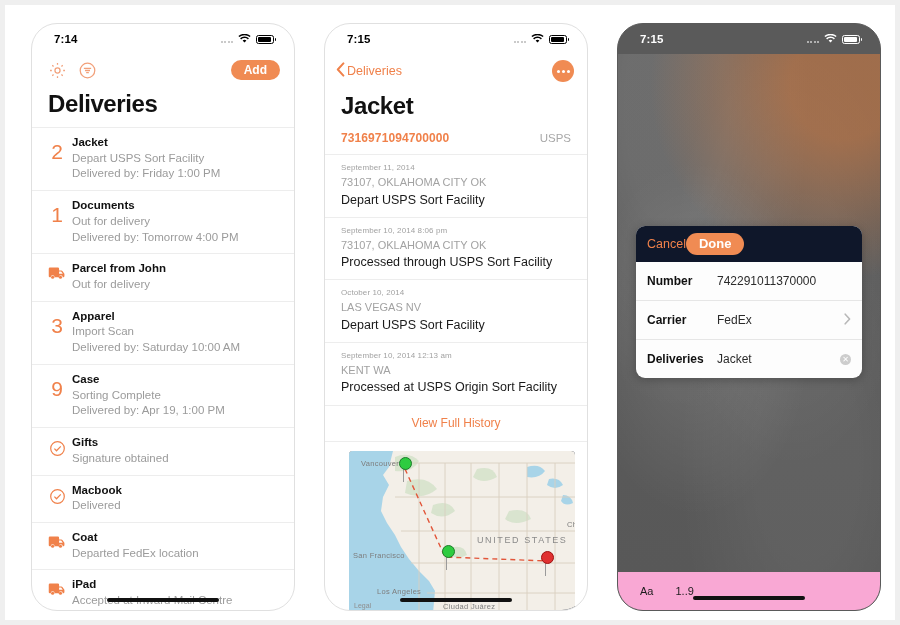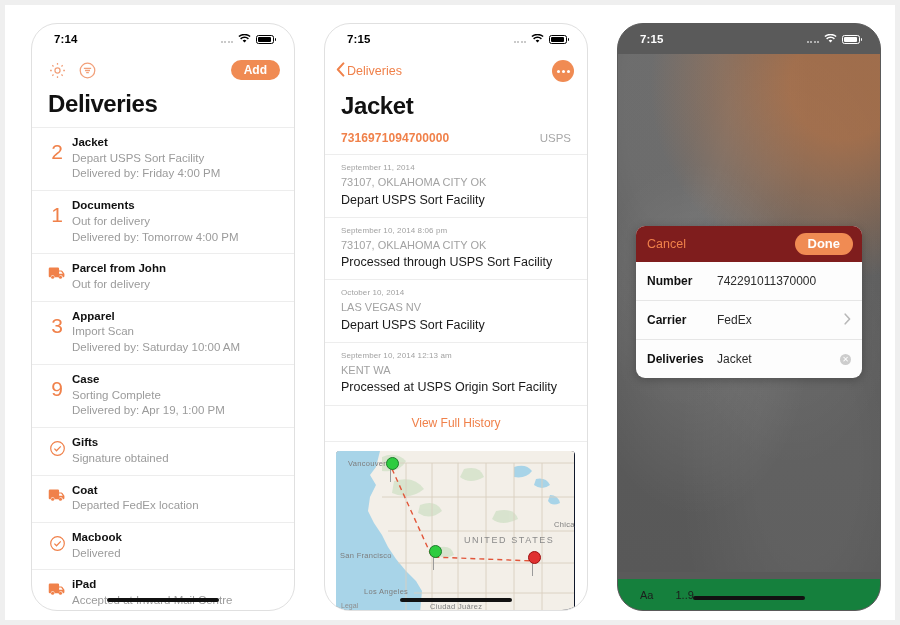--- a/index.html
+++ b/index.html
@@ -245,7 +245,7 @@
         <div class="dbody">
           <div class="dtitle">Jacket</div>
           <div class="dsub">Depart USPS Sort Facility</div>
-          <div class="dsub">Delivered by: Friday 4:00 PM</div>
+          <div class="dsub">Delivered by: Friday 1:00 PM</div>
         </div>
       </div>
 

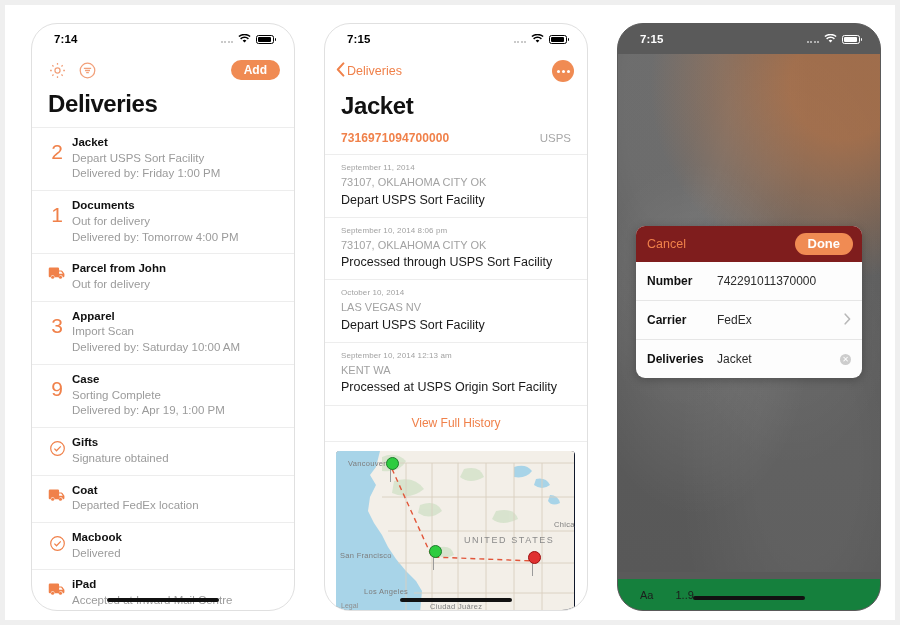--- a/index.html
+++ b/index.html
@@ -157,8 +157,8 @@
     box-shadow:0 2px 10px rgba(0,0,0,0.25);
   }
   .sheet-head{
-    display:flex;align-items:center;justify-content:space-between;
-    background:#7f1d1d;padding:7px 9px 7px 11px;
+    display:flex;align-items:center;justify-content:flex-start;
+    background:#0f172a;padding:7px 9px 7px 11px;
   }
   .cancel{color:#f0814a;font-size:12.5px;}
   .done{

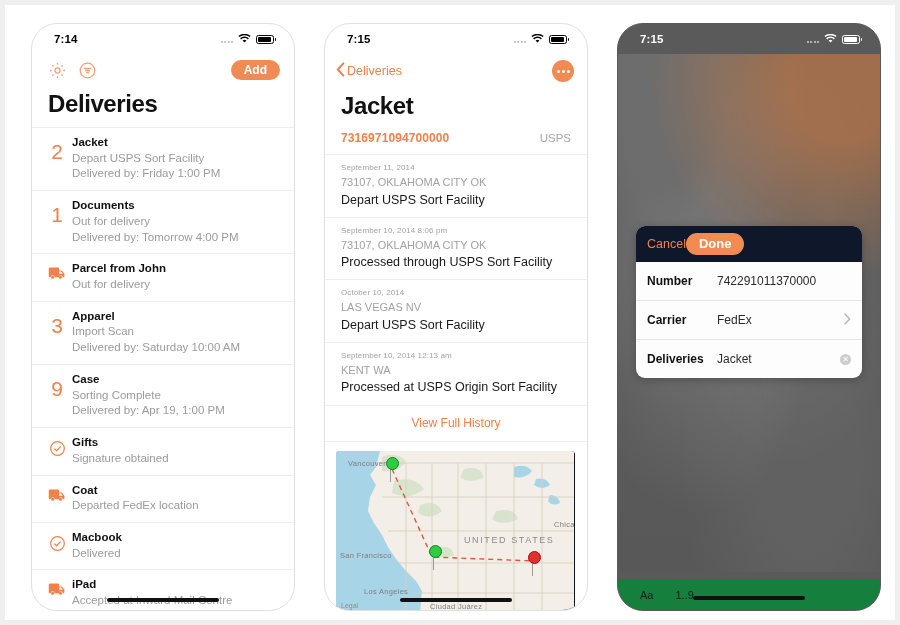--- a/index.html
+++ b/index.html
@@ -127,7 +127,7 @@
 
   
   .mapwrap{
-    margin:9px 12px 0 11px;height:162px;border-radius:4px;overflow:hidden;
+    margin:9px 12px 0 24px;height:162px;border-radius:4px;overflow:hidden;
     position:relative;background:#0f172a;
   }
   .mapsvg{position:absolute;left:0;top:0;}

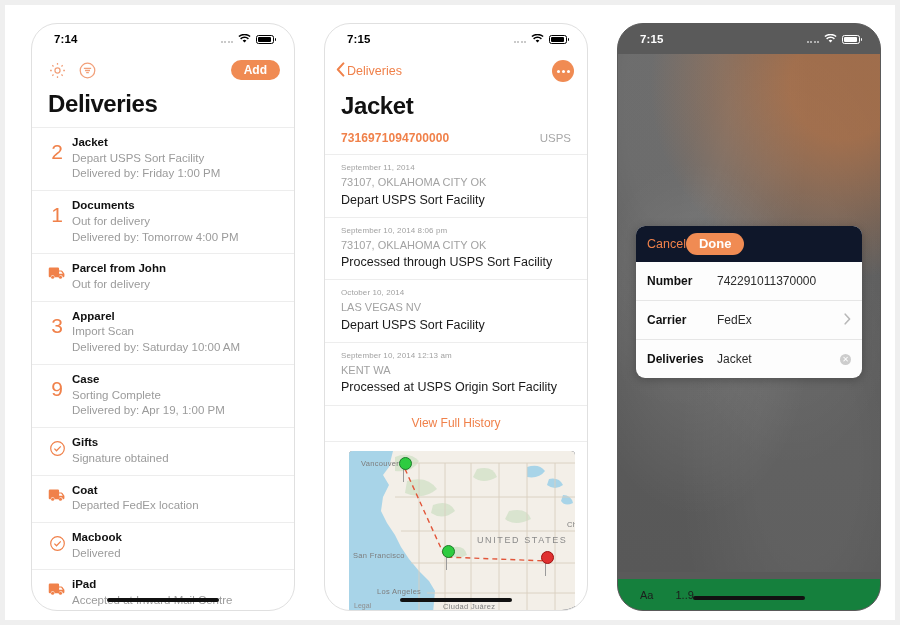--- a/index.html
+++ b/index.html
@@ -305,6 +305,19 @@
 
       <div class="drow">
         <div class="dbadge">
+          <svg width="17" height="17" viewBox="0 0 24 24" fill="none" stroke="#f0814a" stroke-width="1.7">
+              <circle cx="12" cy="12" r="9.6"></circle>
+              <path d="M7.6 12.2 10.6 15.2 16.6 9"></path>
+            </svg>
+        </div>
+        <div class="dbody">
+          <div class="dtitle">Macbook</div>
+          <div class="dsub">Delivered</div>
+        </div>
+      </div>
+
+      <div class="drow">
+        <div class="dbadge">
           <svg width="18" height="14" viewBox="0 0 24 18" fill="#f0814a">
               <path d="M1 3.2A1.6 1.6 0 0 1 2.6 1.6h10.6A1.6 1.6 0 0 1 14.8 3.2v2.4h3.1c.5 0 1 .25 1.3.66l2.4 3.3c.2.3.3.6.3.95v2.9c0 .6-.5 1.1-1.1 1.1h-1.1a2.6 2.6 0 0 0-5.2 0H8.8a2.6 2.6 0 0 0-5.2 0H2.1A1.1 1.1 0 0 1 1 13.4Zm13.8 3.9v3h4.9l-2.2-3Z"></path>
               <circle cx="6.2" cy="14.6" r="2.1"></circle>
@@ -314,19 +327,6 @@
         <div class="dbody">
           <div class="dtitle">Coat</div>
           <div class="dsub">Departed FedEx location</div>
-        </div>
-      </div>
-
-      <div class="drow">
-        <div class="dbadge">
-          <svg width="17" height="17" viewBox="0 0 24 24" fill="none" stroke="#f0814a" stroke-width="1.7">
-              <circle cx="12" cy="12" r="9.6"></circle>
-              <path d="M7.6 12.2 10.6 15.2 16.6 9"></path>
-            </svg>
-        </div>
-        <div class="dbody">
-          <div class="dtitle">Macbook</div>
-          <div class="dsub">Delivered</div>
         </div>
       </div>
 

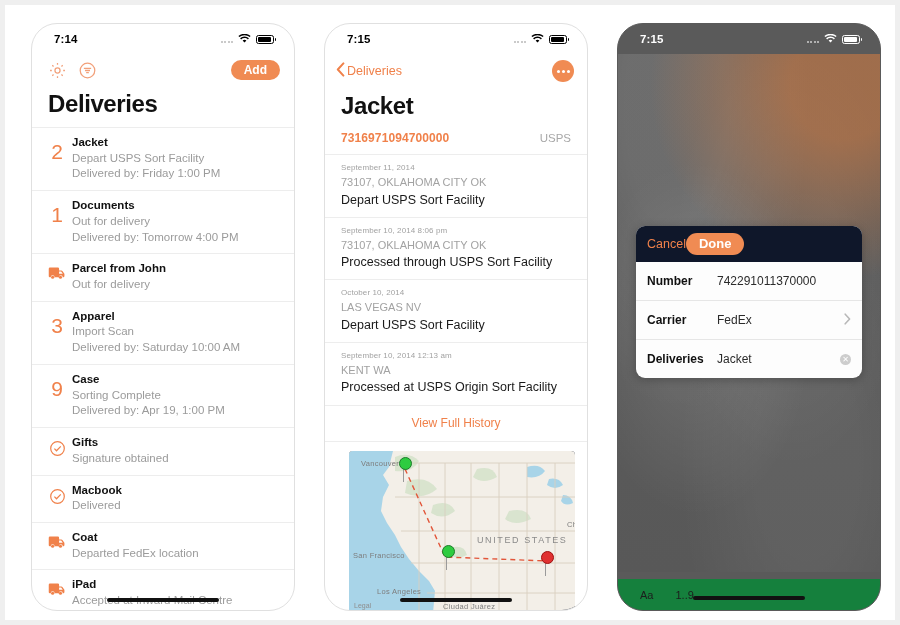--- a/index.html
+++ b/index.html
@@ -178,8 +178,8 @@
     font-size:8px;line-height:11px;text-align:center;
   }
   .kbbar{
-    position:absolute;left:0;right:0;bottom:0;height:31px;
-    background:#15803d;display:flex;align-items:center;gap:22px;padding-left:22px;
+    position:absolute;left:0;right:0;bottom:0;height:38px;
+    background:#f9a8d4;display:flex;align-items:center;gap:22px;padding-left:22px;
     box-sizing:border-box;
   }
   .kbbar span{font-size:11px;color:#1c1c1c;}

